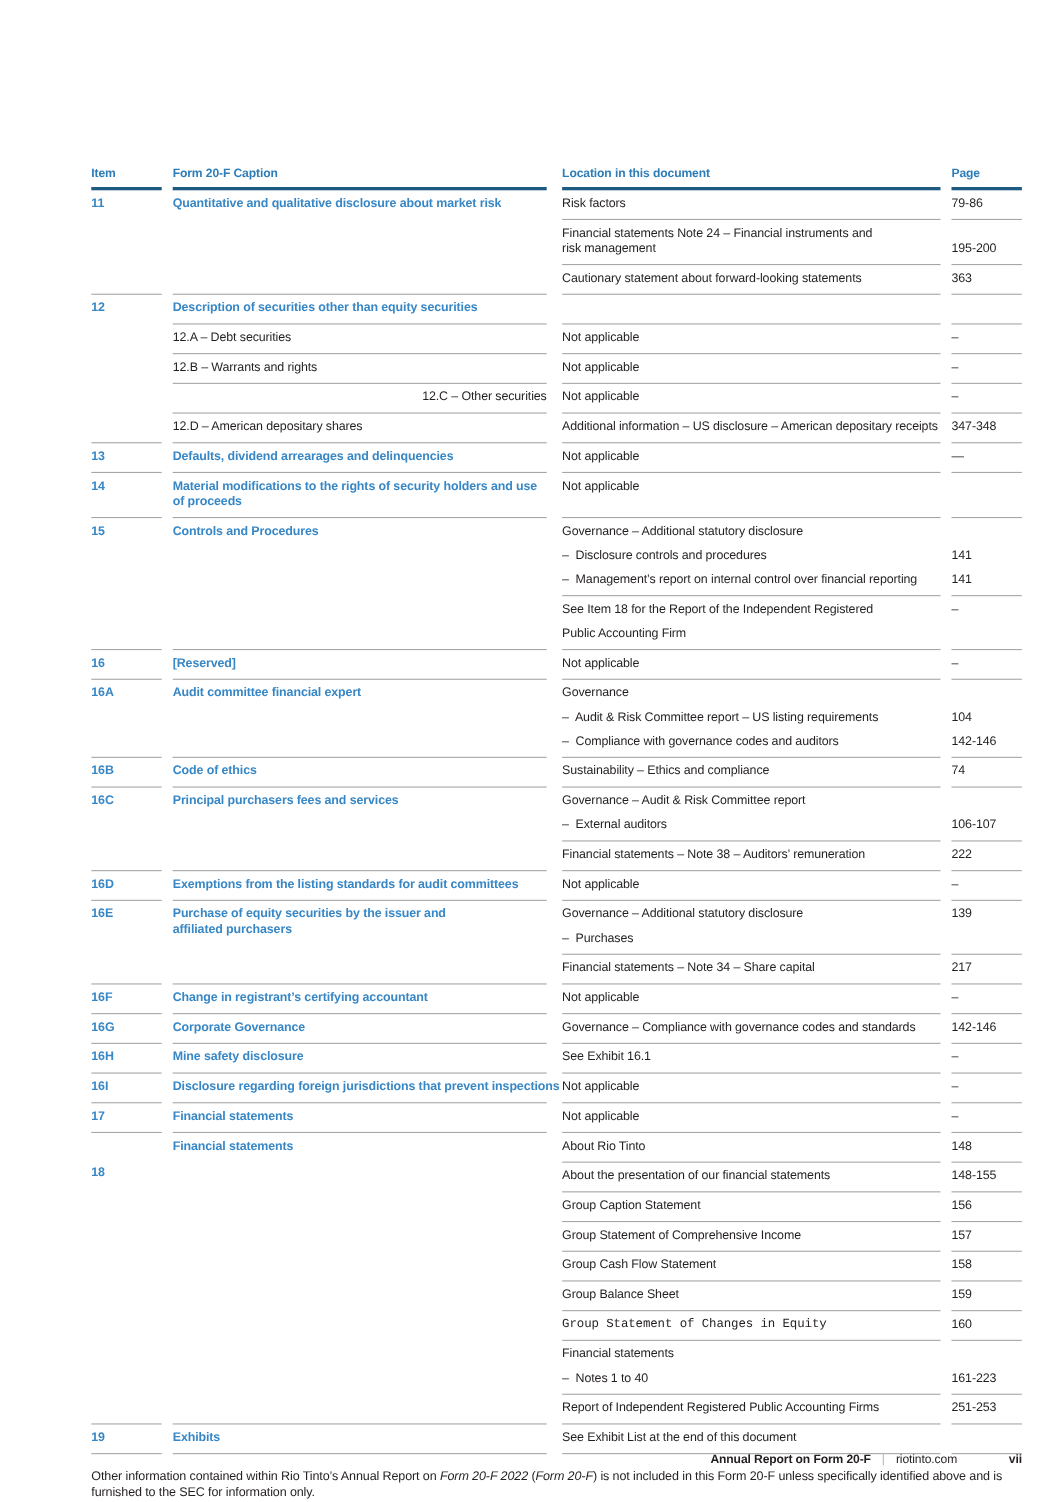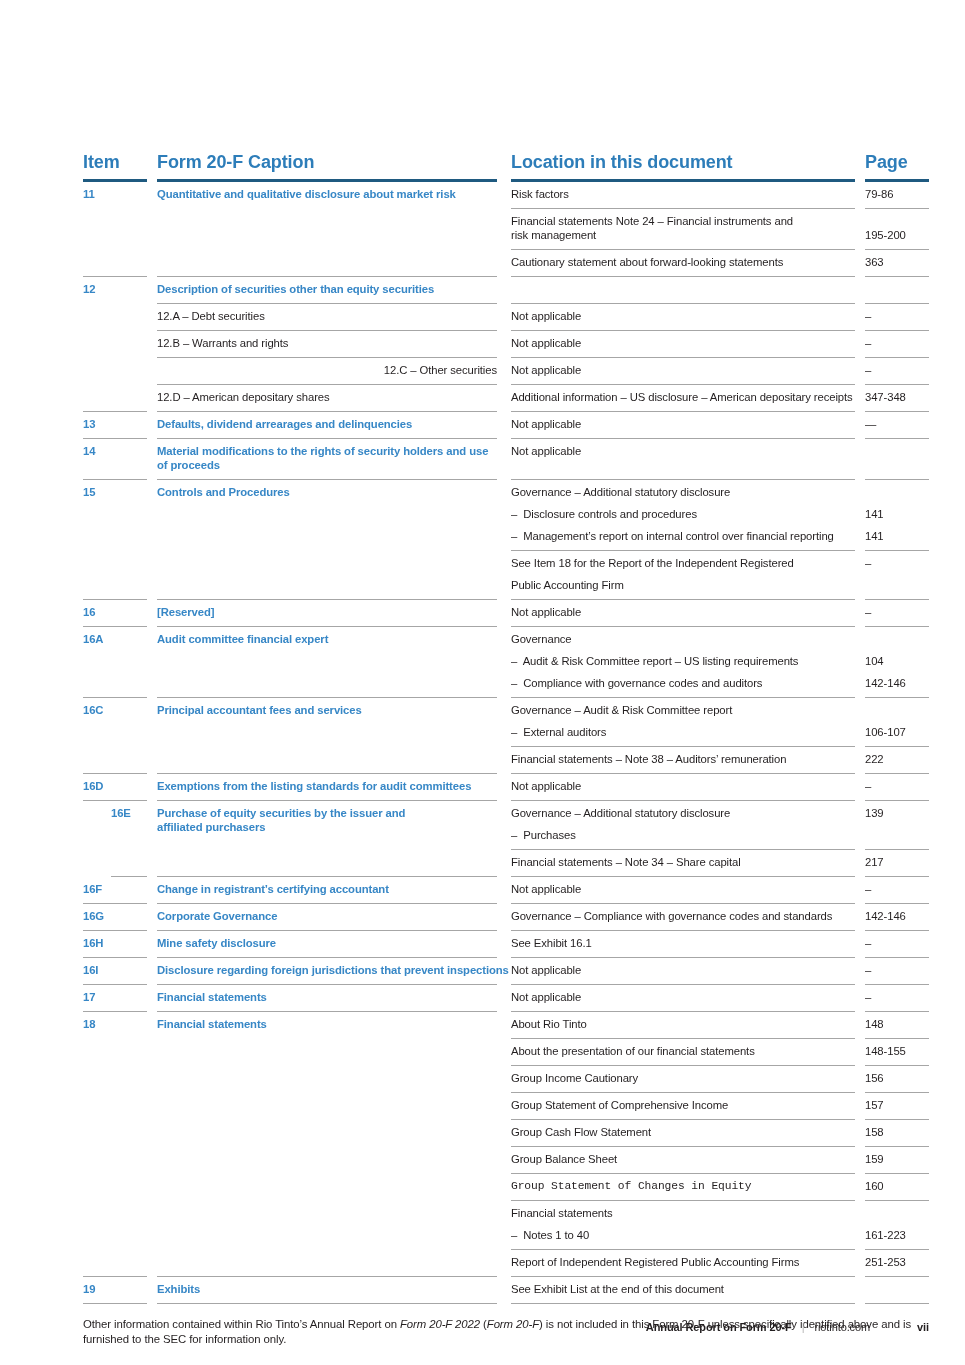--- a/index.html
+++ b/index.html
@@ -20,7 +20,7 @@
   .grid7{display:grid;grid-template-columns:64px 10px 340px 14px 344px 10px 64px;}
   
   .th{
-    font-size:18px;font-weight:700;color:var(--header-text);
+    font-size:11px;font-weight:700;color:var(--header-text);
     padding-bottom:6px;border-bottom:3px solid var(--header-rule);
     letter-spacing:-0.1px;white-space:pre;
   }

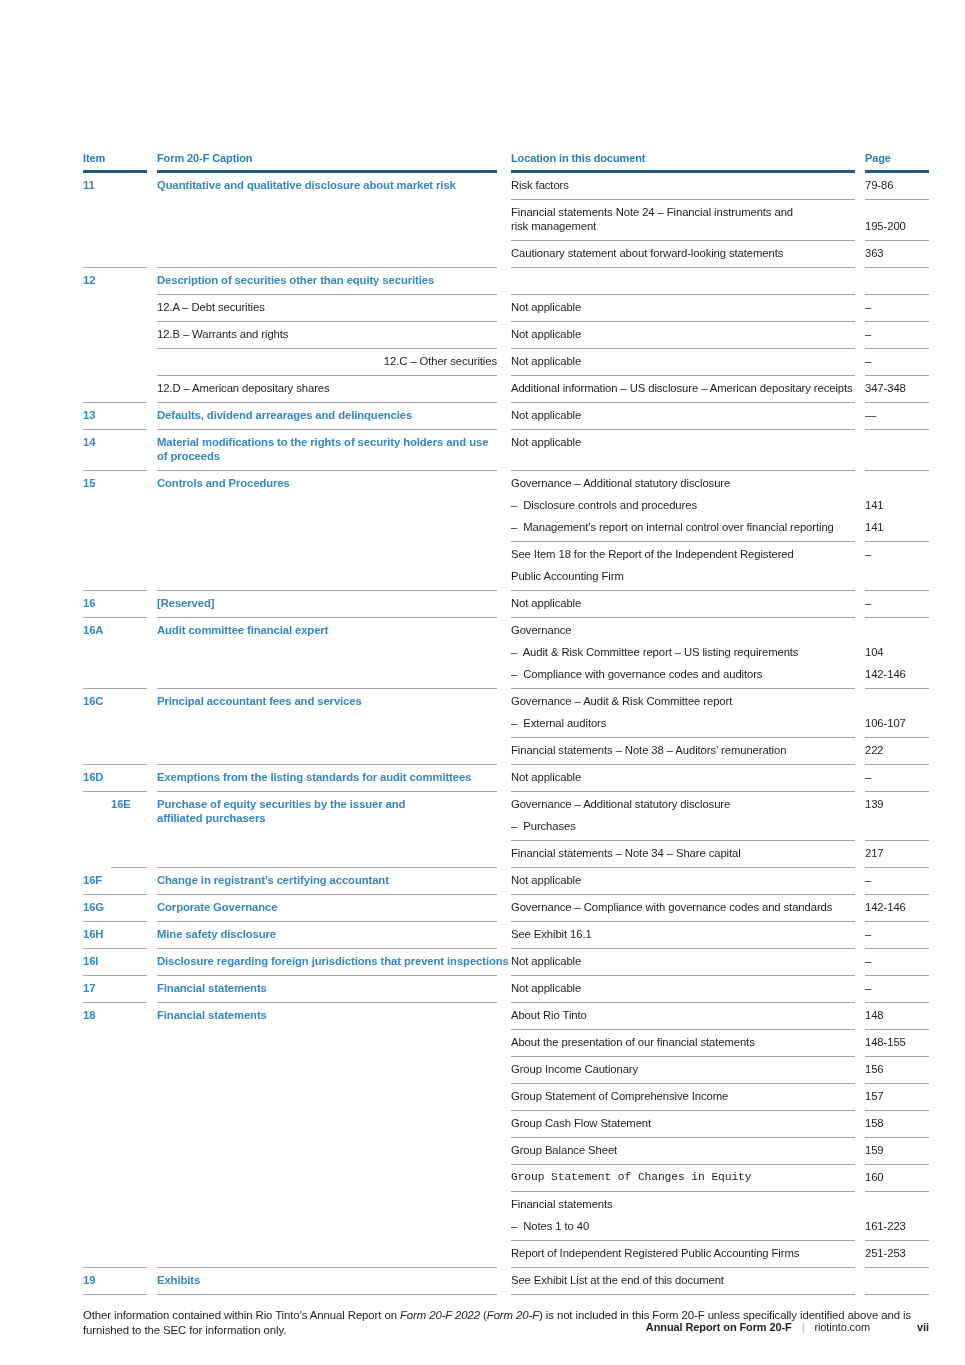--- a/index.html
+++ b/index.html
@@ -139,6 +139,12 @@
           <div class="cell page-cell" style="grid-row: 2;">104</div>
           <div class="cell loc-cell ruled" style="grid-row: 3;">–  Compliance with governance codes and auditors</div>
           <div class="cell page-cell ruled" style="grid-row: 3;">142-146</div>
+        </div>
+        <div class="grid7">
+          <div class="cell item-cell ruled" style="grid-row: 1 / span 1;">16B</div>
+          <div class="cell cap-cell cap-blue ruled" style="grid-row: 1 / span 1;">Code of ethics</div>
+          <div class="cell loc-cell ruled" style="grid-row: 1;">Sustainability – Ethics and compliance</div>
+          <div class="cell page-cell ruled" style="grid-row: 1;">74</div>
         </div>
         <div class="grid7">
           <div class="cell item-cell ruled" style="grid-row: 1 / span 3;">16C</div>

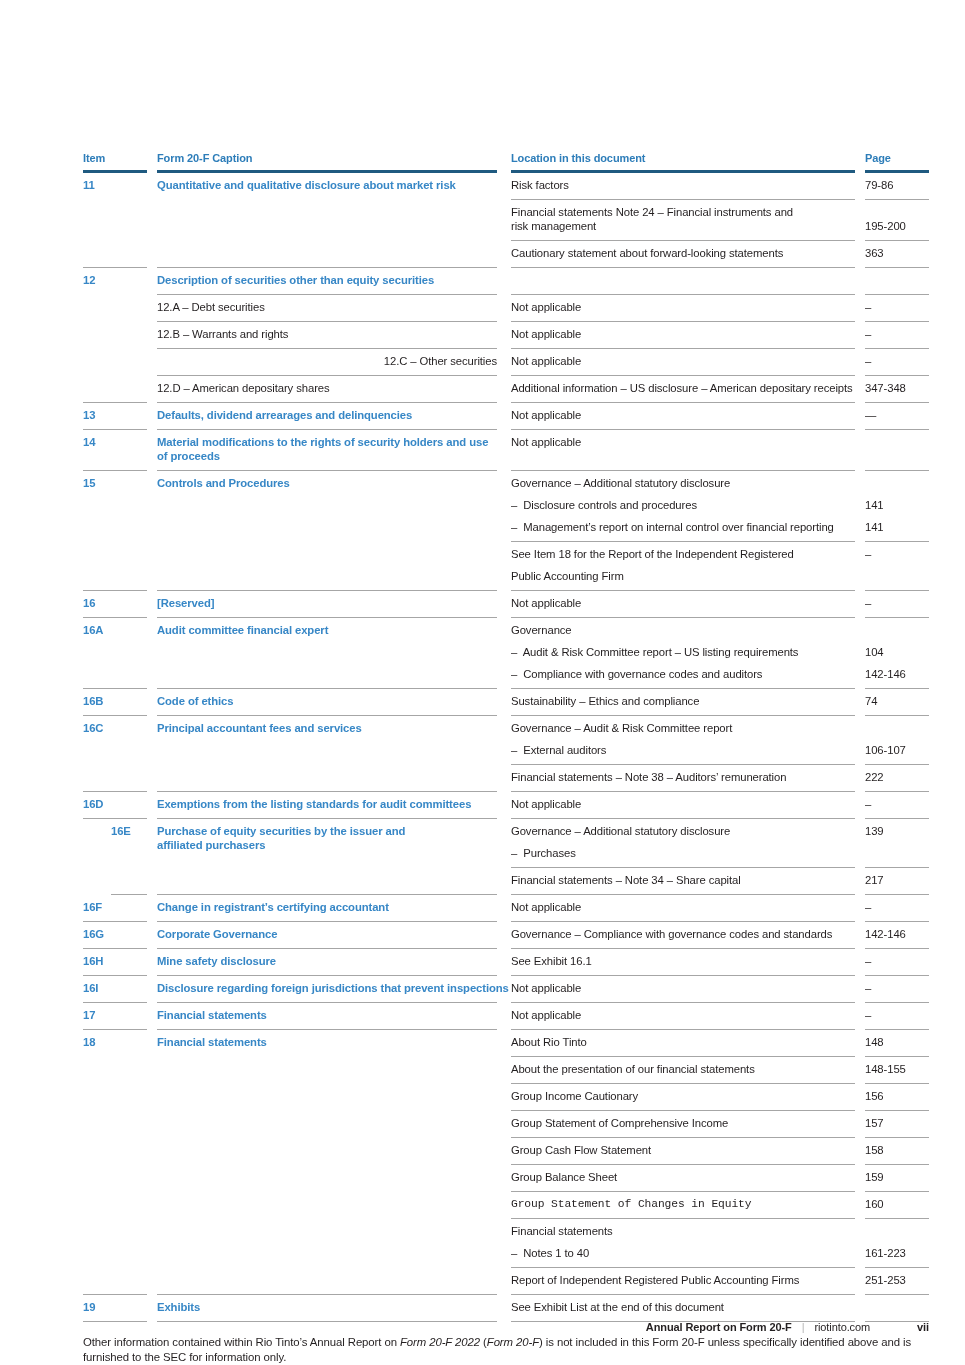--- a/index.html
+++ b/index.html
@@ -148,7 +148,7 @@
         </div>
         <div class="grid7">
           <div class="cell item-cell ruled" style="grid-row: 1 / span 3;">16C</div>
-          <div class="cell cap-cell cap-blue ruled" style="grid-row: 1 / span 3;">Principal accountant fees and services</div>
+          <div class="cell cap-cell cap-blue ruled" style="grid-row: 1 / span 3;">Principal purchasers fees and services</div>
           <div class="cell loc-cell" style="grid-row: 1;">Governance – Audit &amp; Risk Committee report</div>
           <div class="cell page-cell" style="grid-row: 1;"></div>
           <div class="cell loc-cell ruled" style="grid-row: 2;">–  External auditors</div>

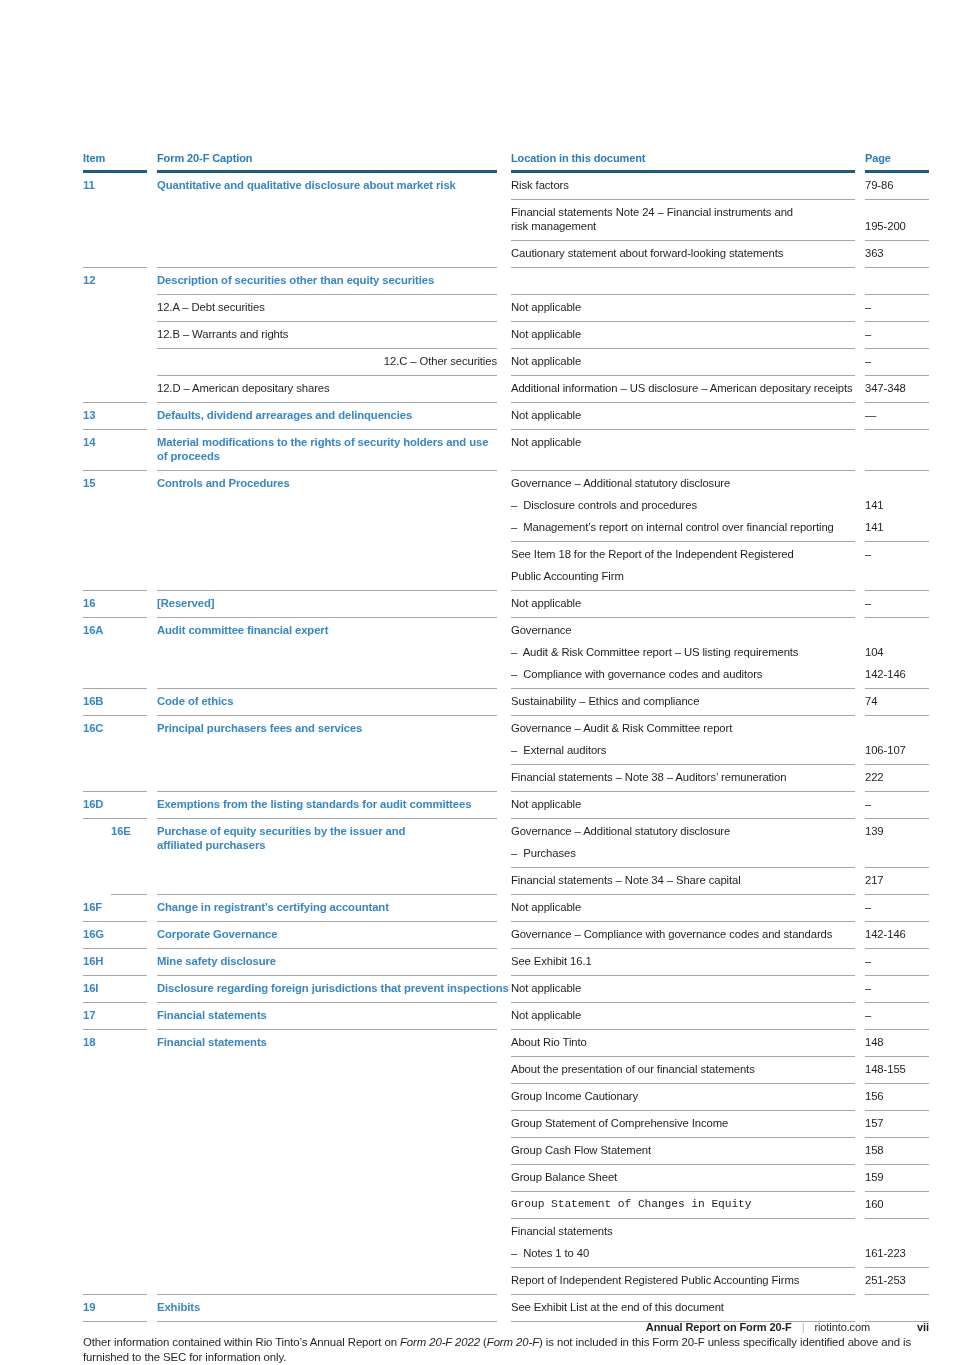--- a/index.html
+++ b/index.html
@@ -163,7 +163,7 @@
           <div class="cell page-cell ruled" style="grid-row: 1;">–</div>
         </div>
         <div class="grid7">
-          <div class="cell item-cell ruled" style="grid-row: 1 / span 3; margin-left: 28px;">16E</div>
+          <div class="cell item-cell ruled" style="grid-row: 1 / span 3;">16E</div>
           <div class="cell cap-cell cap-blue ruled" style="grid-row: 1 / span 3;">Purchase of equity securities by the issuer and
 affiliated purchasers</div>
           <div class="cell loc-cell" style="grid-row: 1;">Governance – Additional statutory disclosure</div>

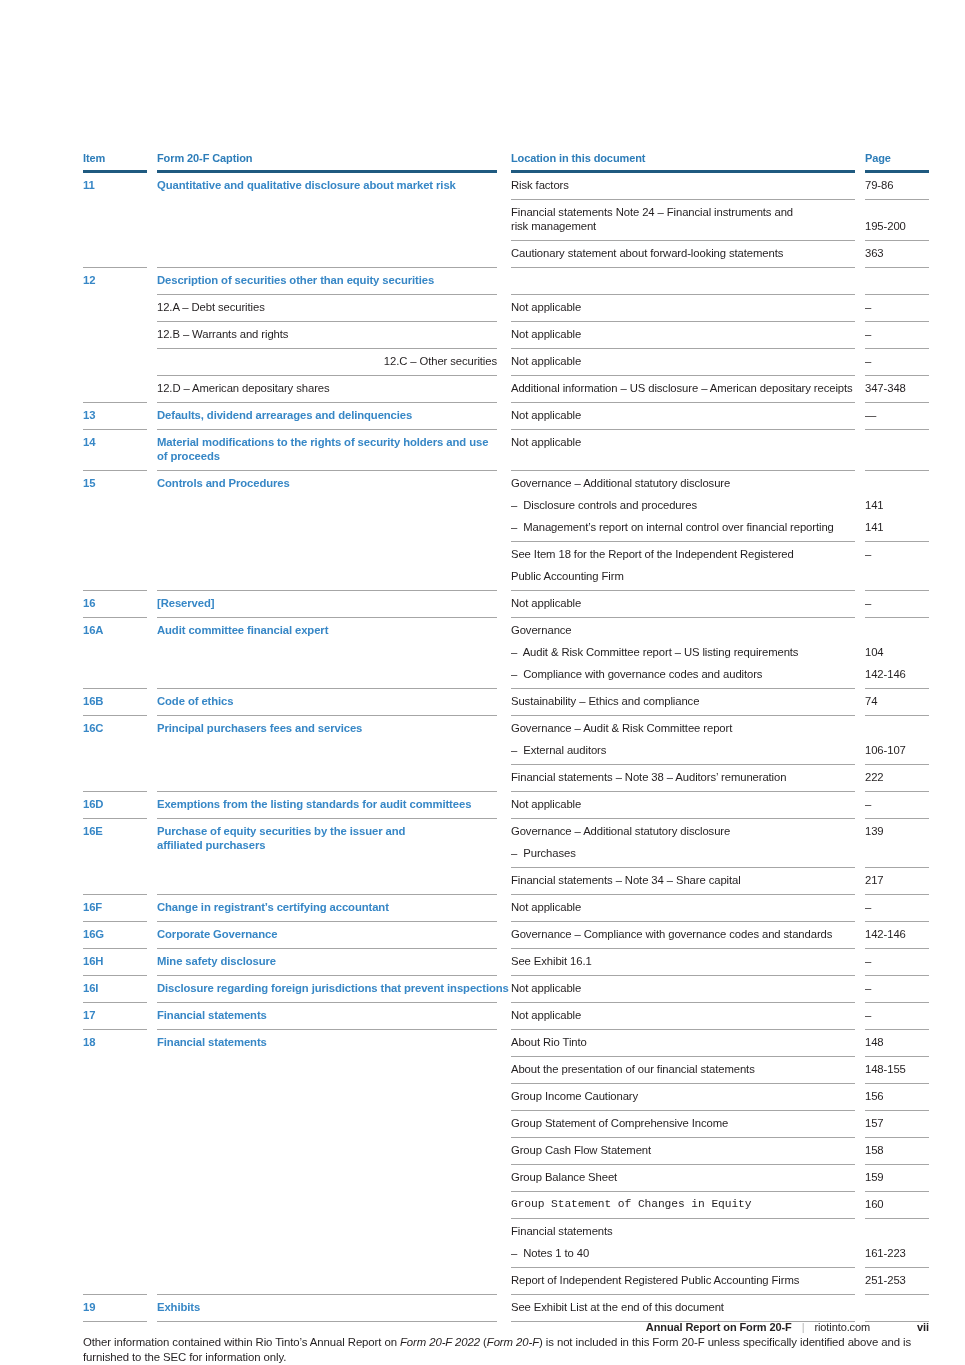--- a/index.html
+++ b/index.html
@@ -204,7 +204,7 @@
           <div class="cell page-cell ruled" style="grid-row: 1;">–</div>
         </div>
         <div class="grid7">
-          <div class="cell item-cell ruled" style="grid-row: 1 / span 10;">18</div>
+          <div class="cell item-cell ruled" style="grid-row: 1 / span 10; margin-top: 24px;">18</div>
           <div class="cell cap-cell cap-blue ruled" style="grid-row: 1 / span 10;">Financial statements</div>
           <div class="cell loc-cell ruled" style="grid-row: 1;">About Rio Tinto</div>
           <div class="cell page-cell ruled" style="grid-row: 1;">148</div>

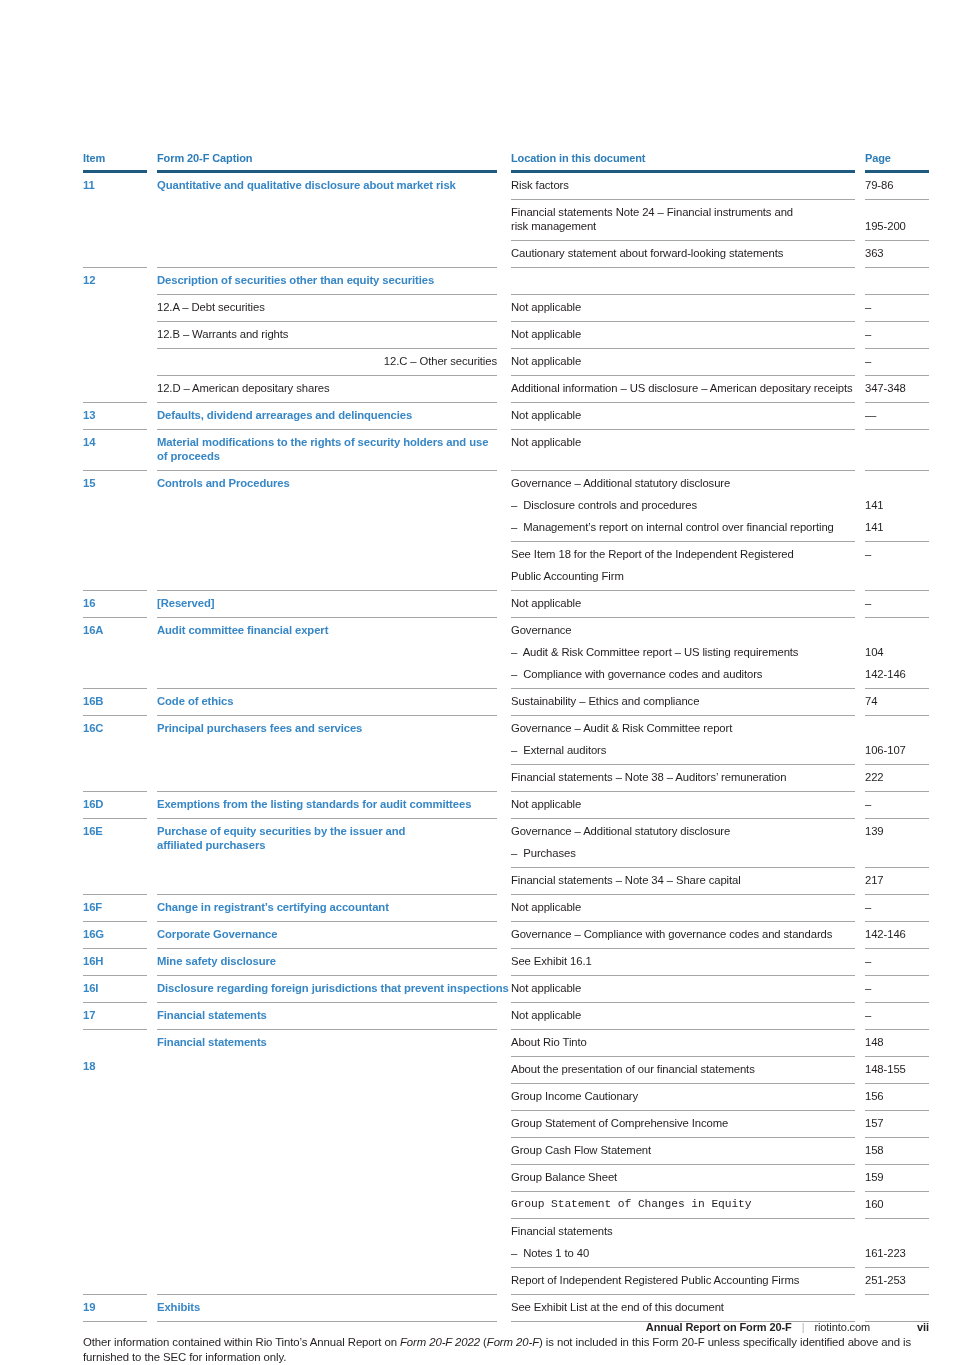--- a/index.html
+++ b/index.html
@@ -210,7 +210,7 @@
           <div class="cell page-cell ruled" style="grid-row: 1;">148</div>
           <div class="cell loc-cell ruled" style="grid-row: 2;">About the presentation of our financial statements</div>
           <div class="cell page-cell ruled" style="grid-row: 2;">148-155</div>
-          <div class="cell loc-cell ruled" style="grid-row: 3;">Group Income Cautionary</div>
+          <div class="cell loc-cell ruled" style="grid-row: 3;">Group Caption Statement</div>
           <div class="cell page-cell ruled" style="grid-row: 3;">156</div>
           <div class="cell loc-cell ruled" style="grid-row: 4;">Group Statement of Comprehensive Income</div>
           <div class="cell page-cell ruled" style="grid-row: 4;">157</div>

